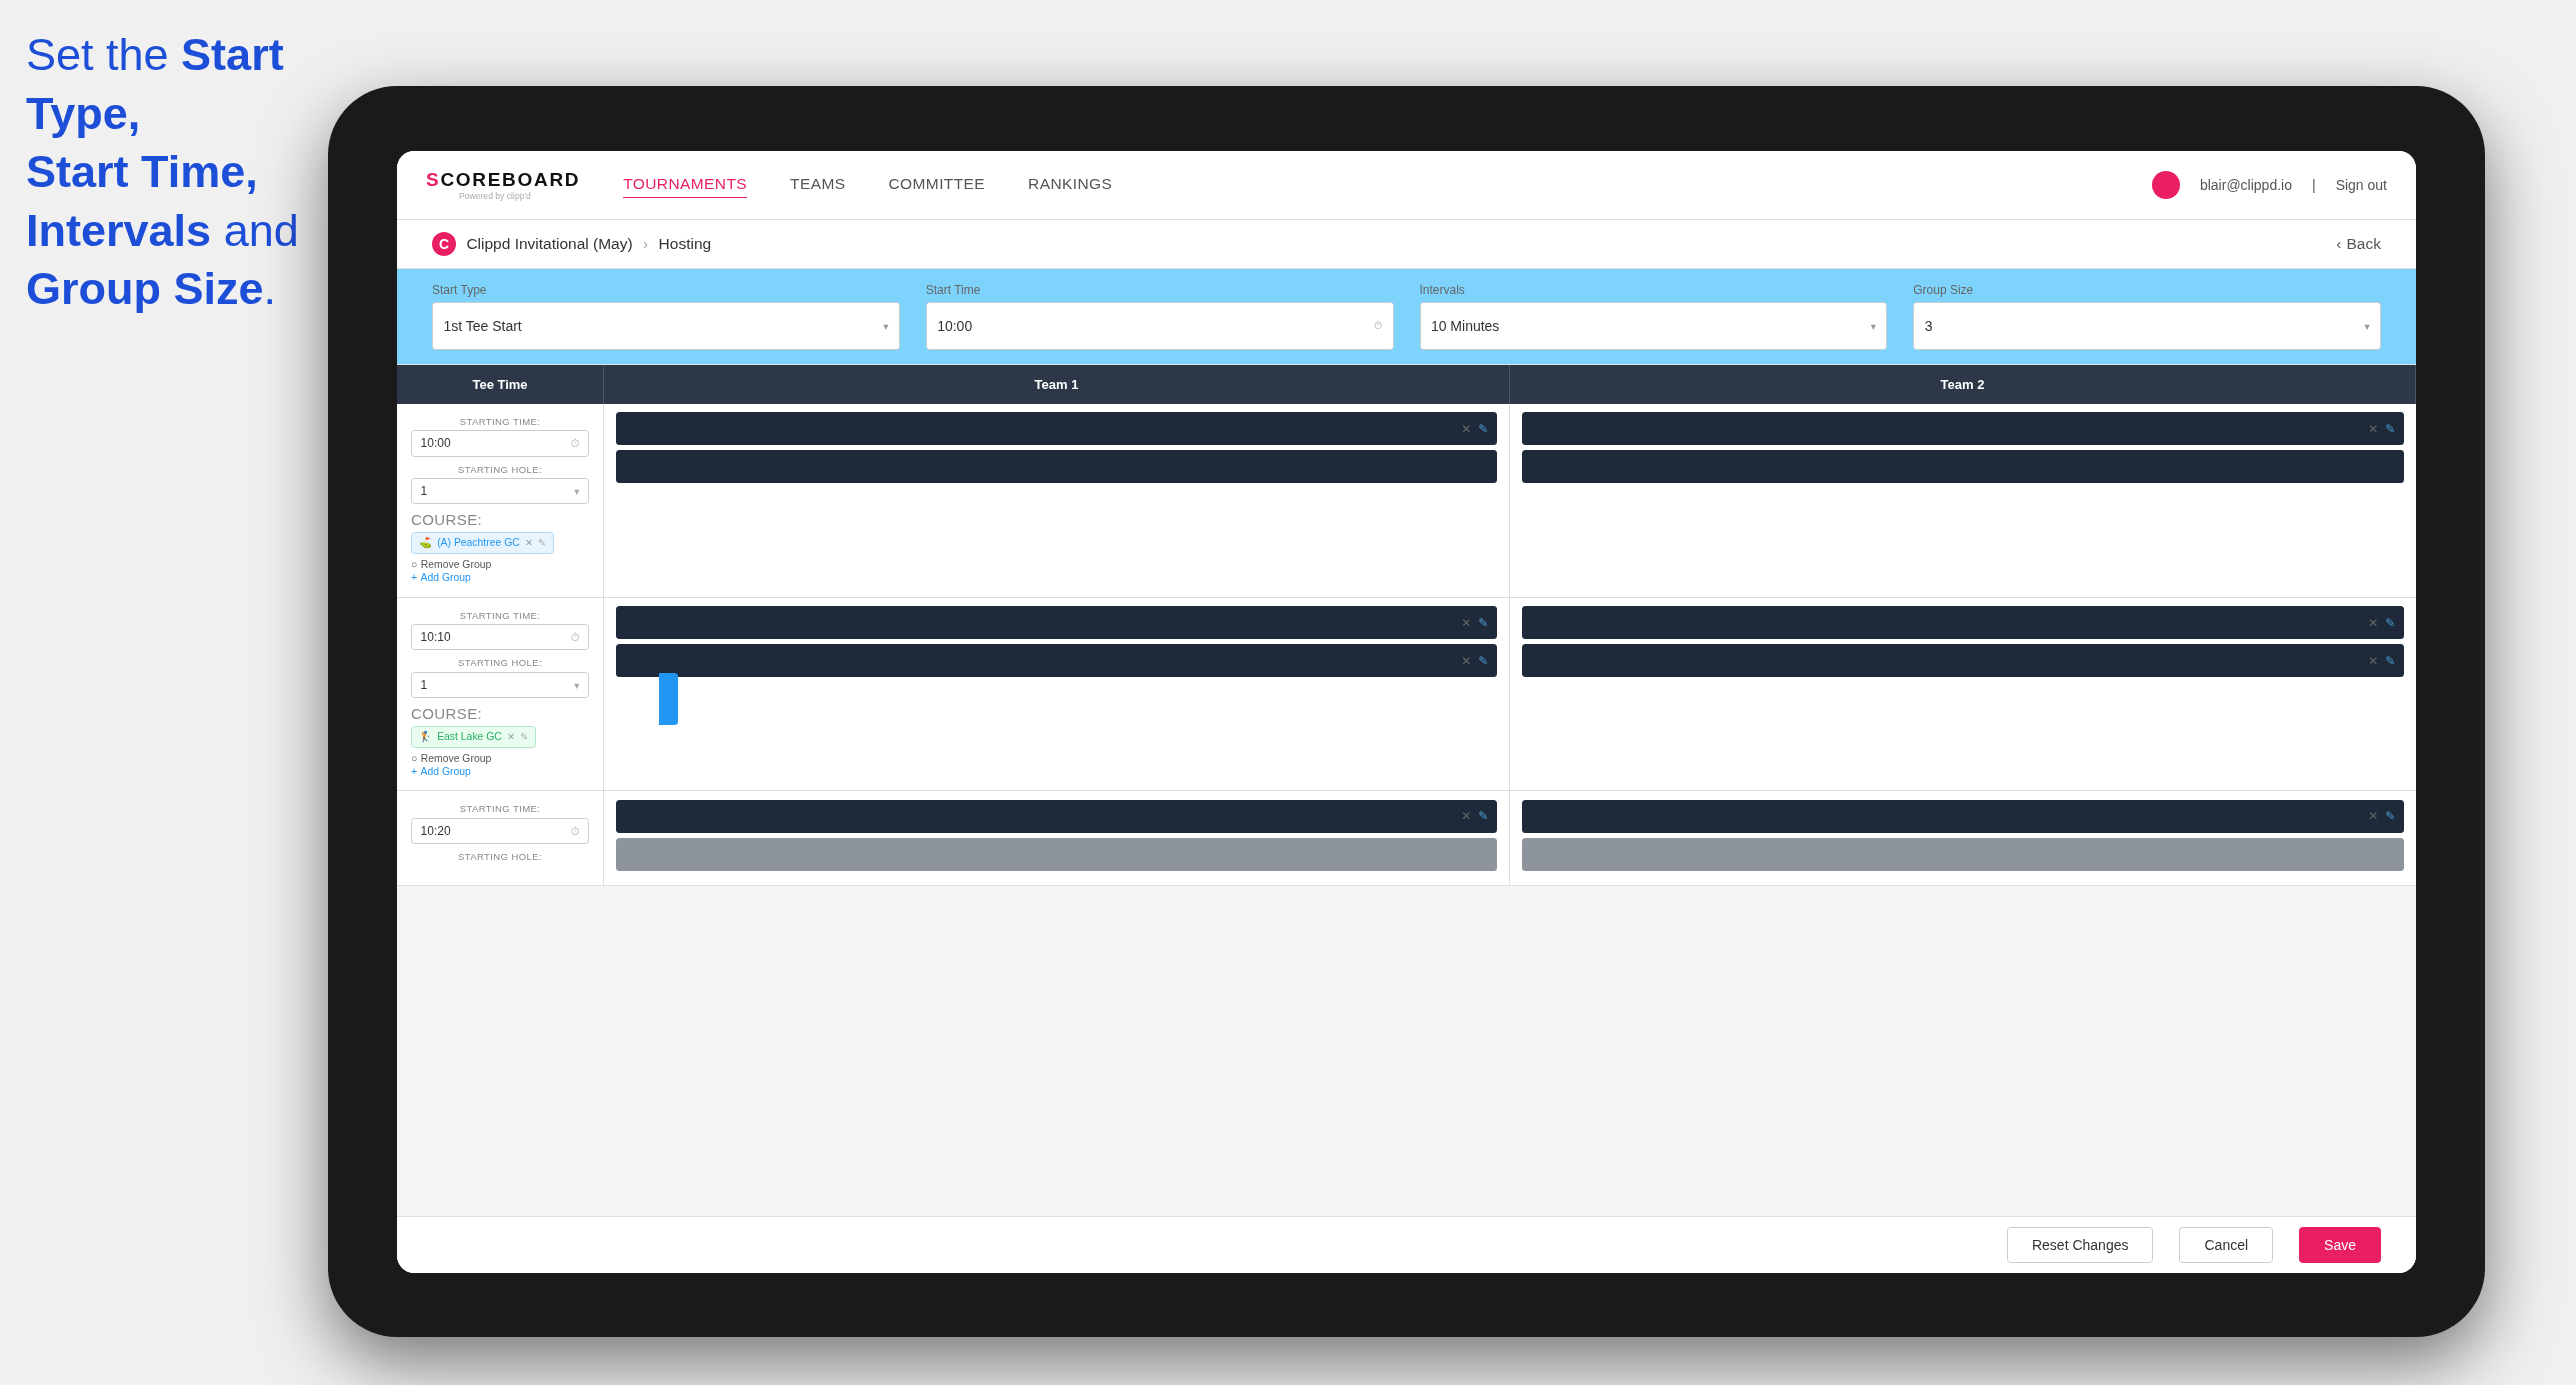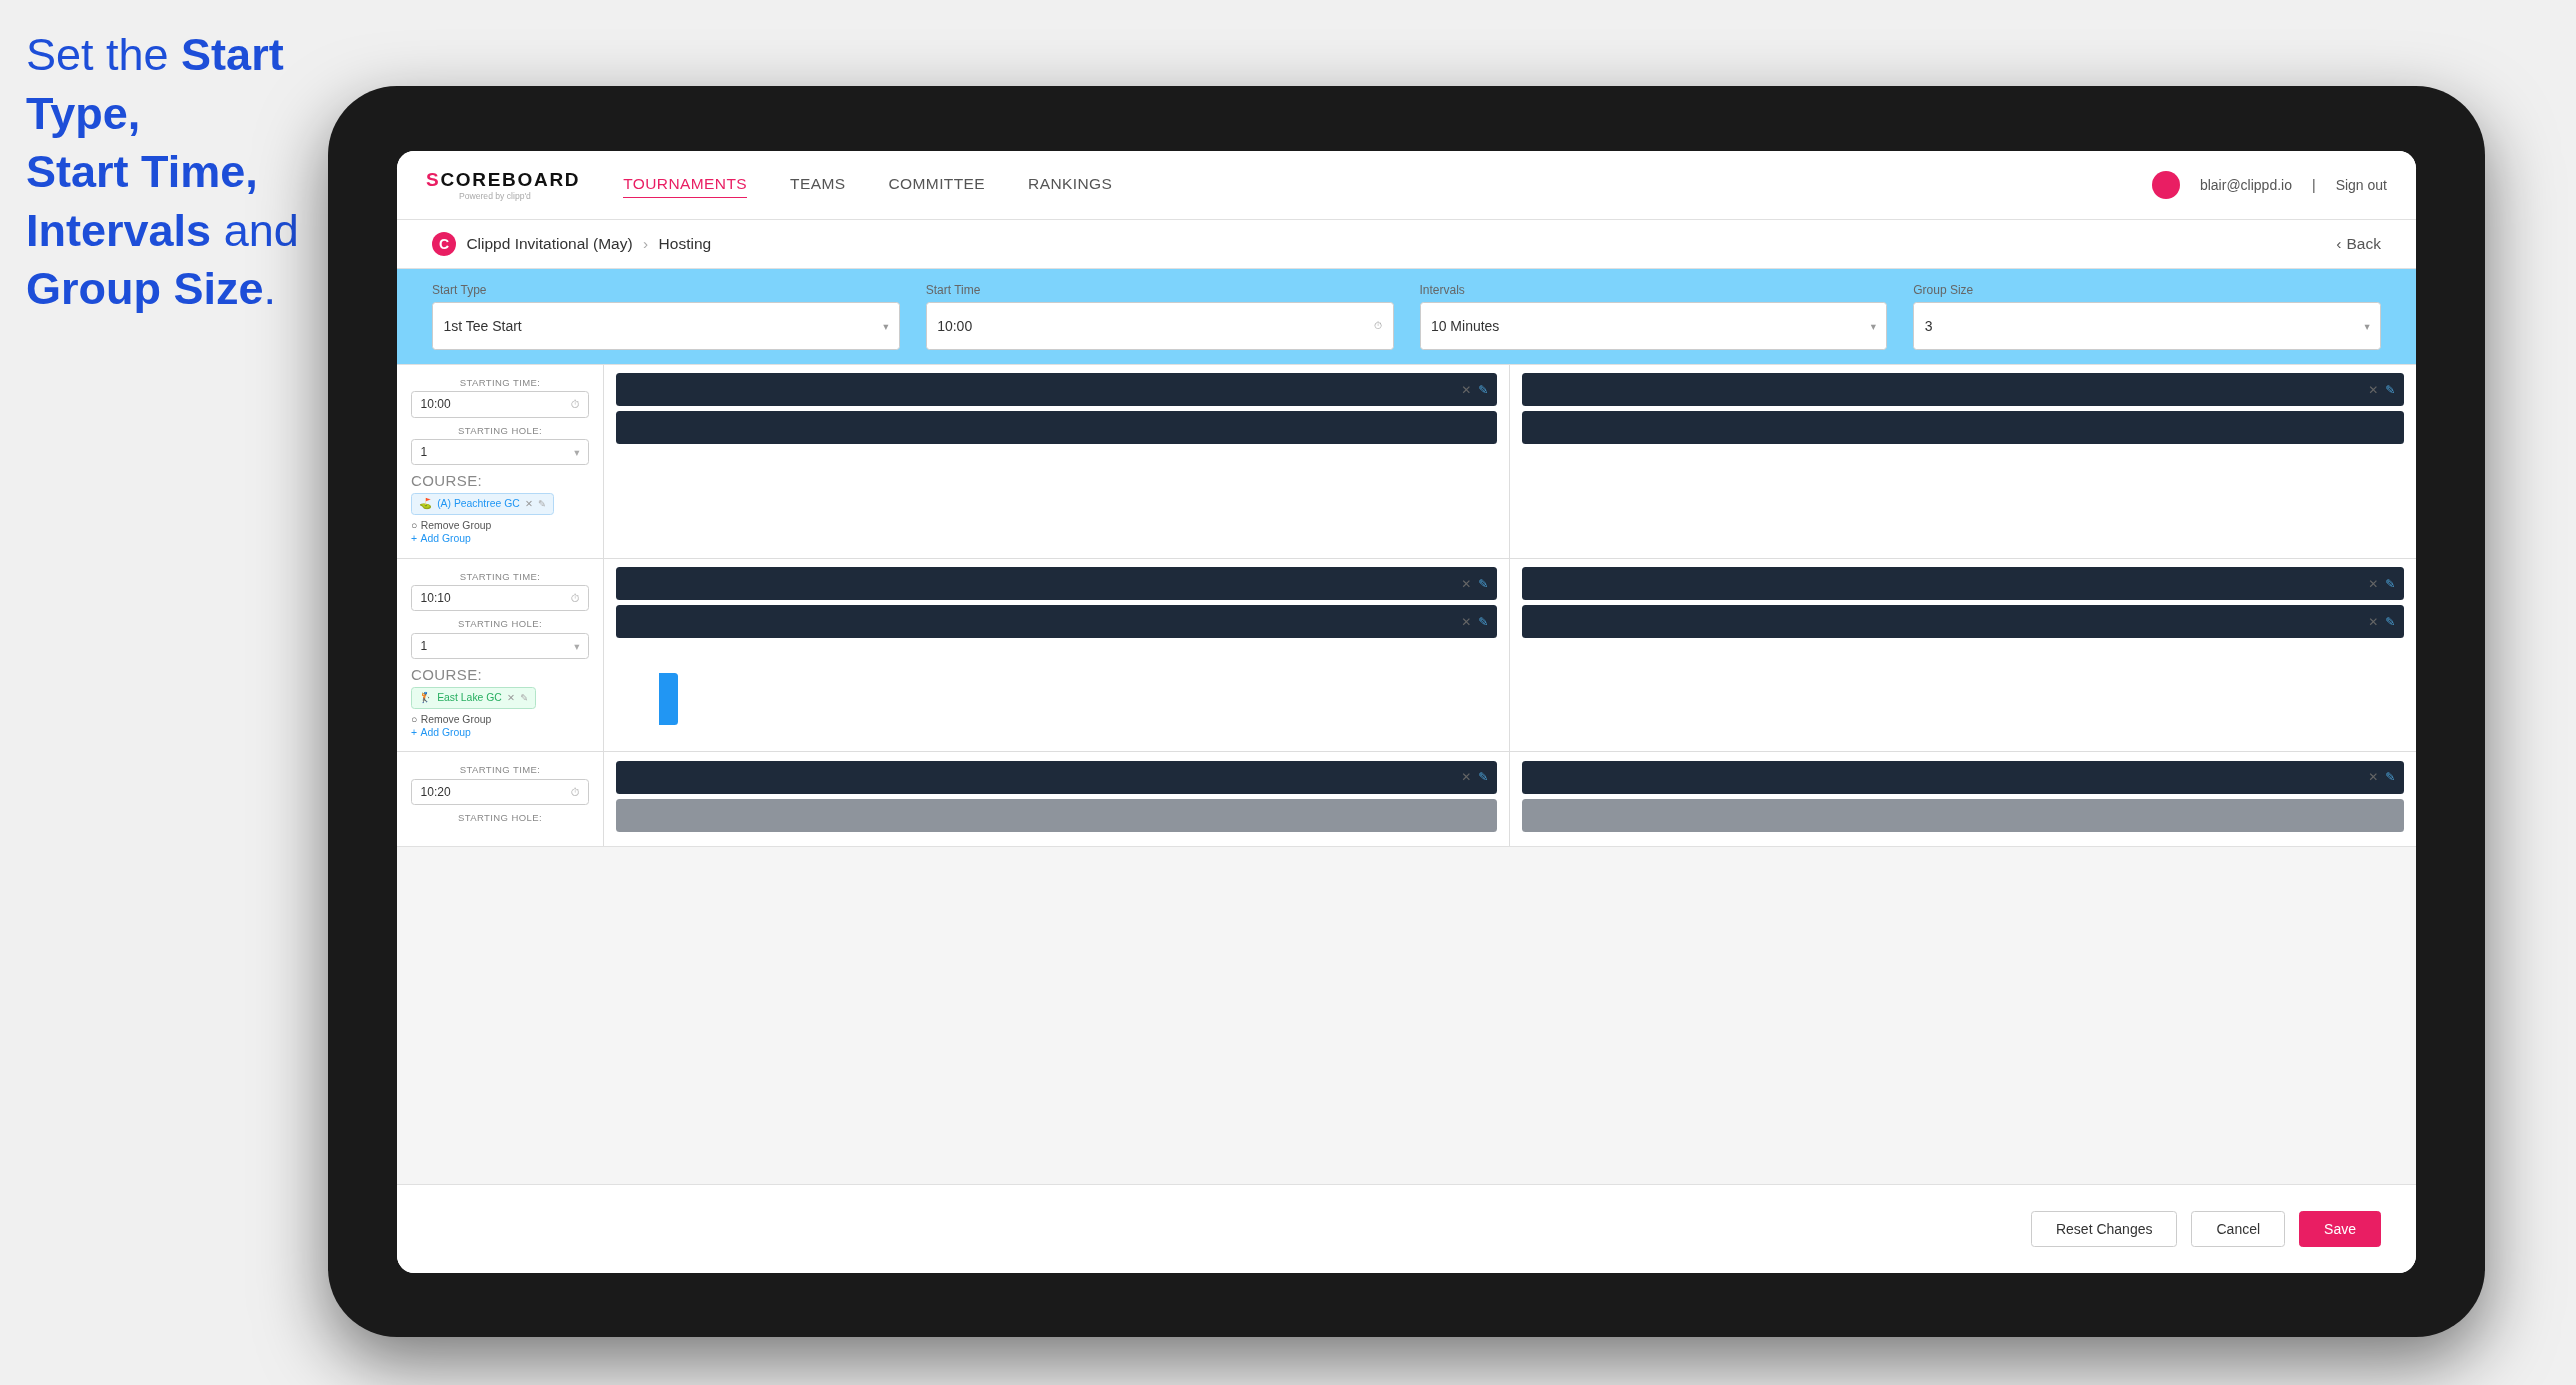--- a/index.html
+++ b/index.html
@@ -444,6 +444,11 @@
       </div>
     </div>
 
+    <div class="table-header">
+      <div class="table-header-cell">Tee Time</div>
+      <div class="table-header-cell">Team 1</div>
+      <div class="table-header-cell">Team 2</div>
+    </div>
 
     <div class="main-content">
 

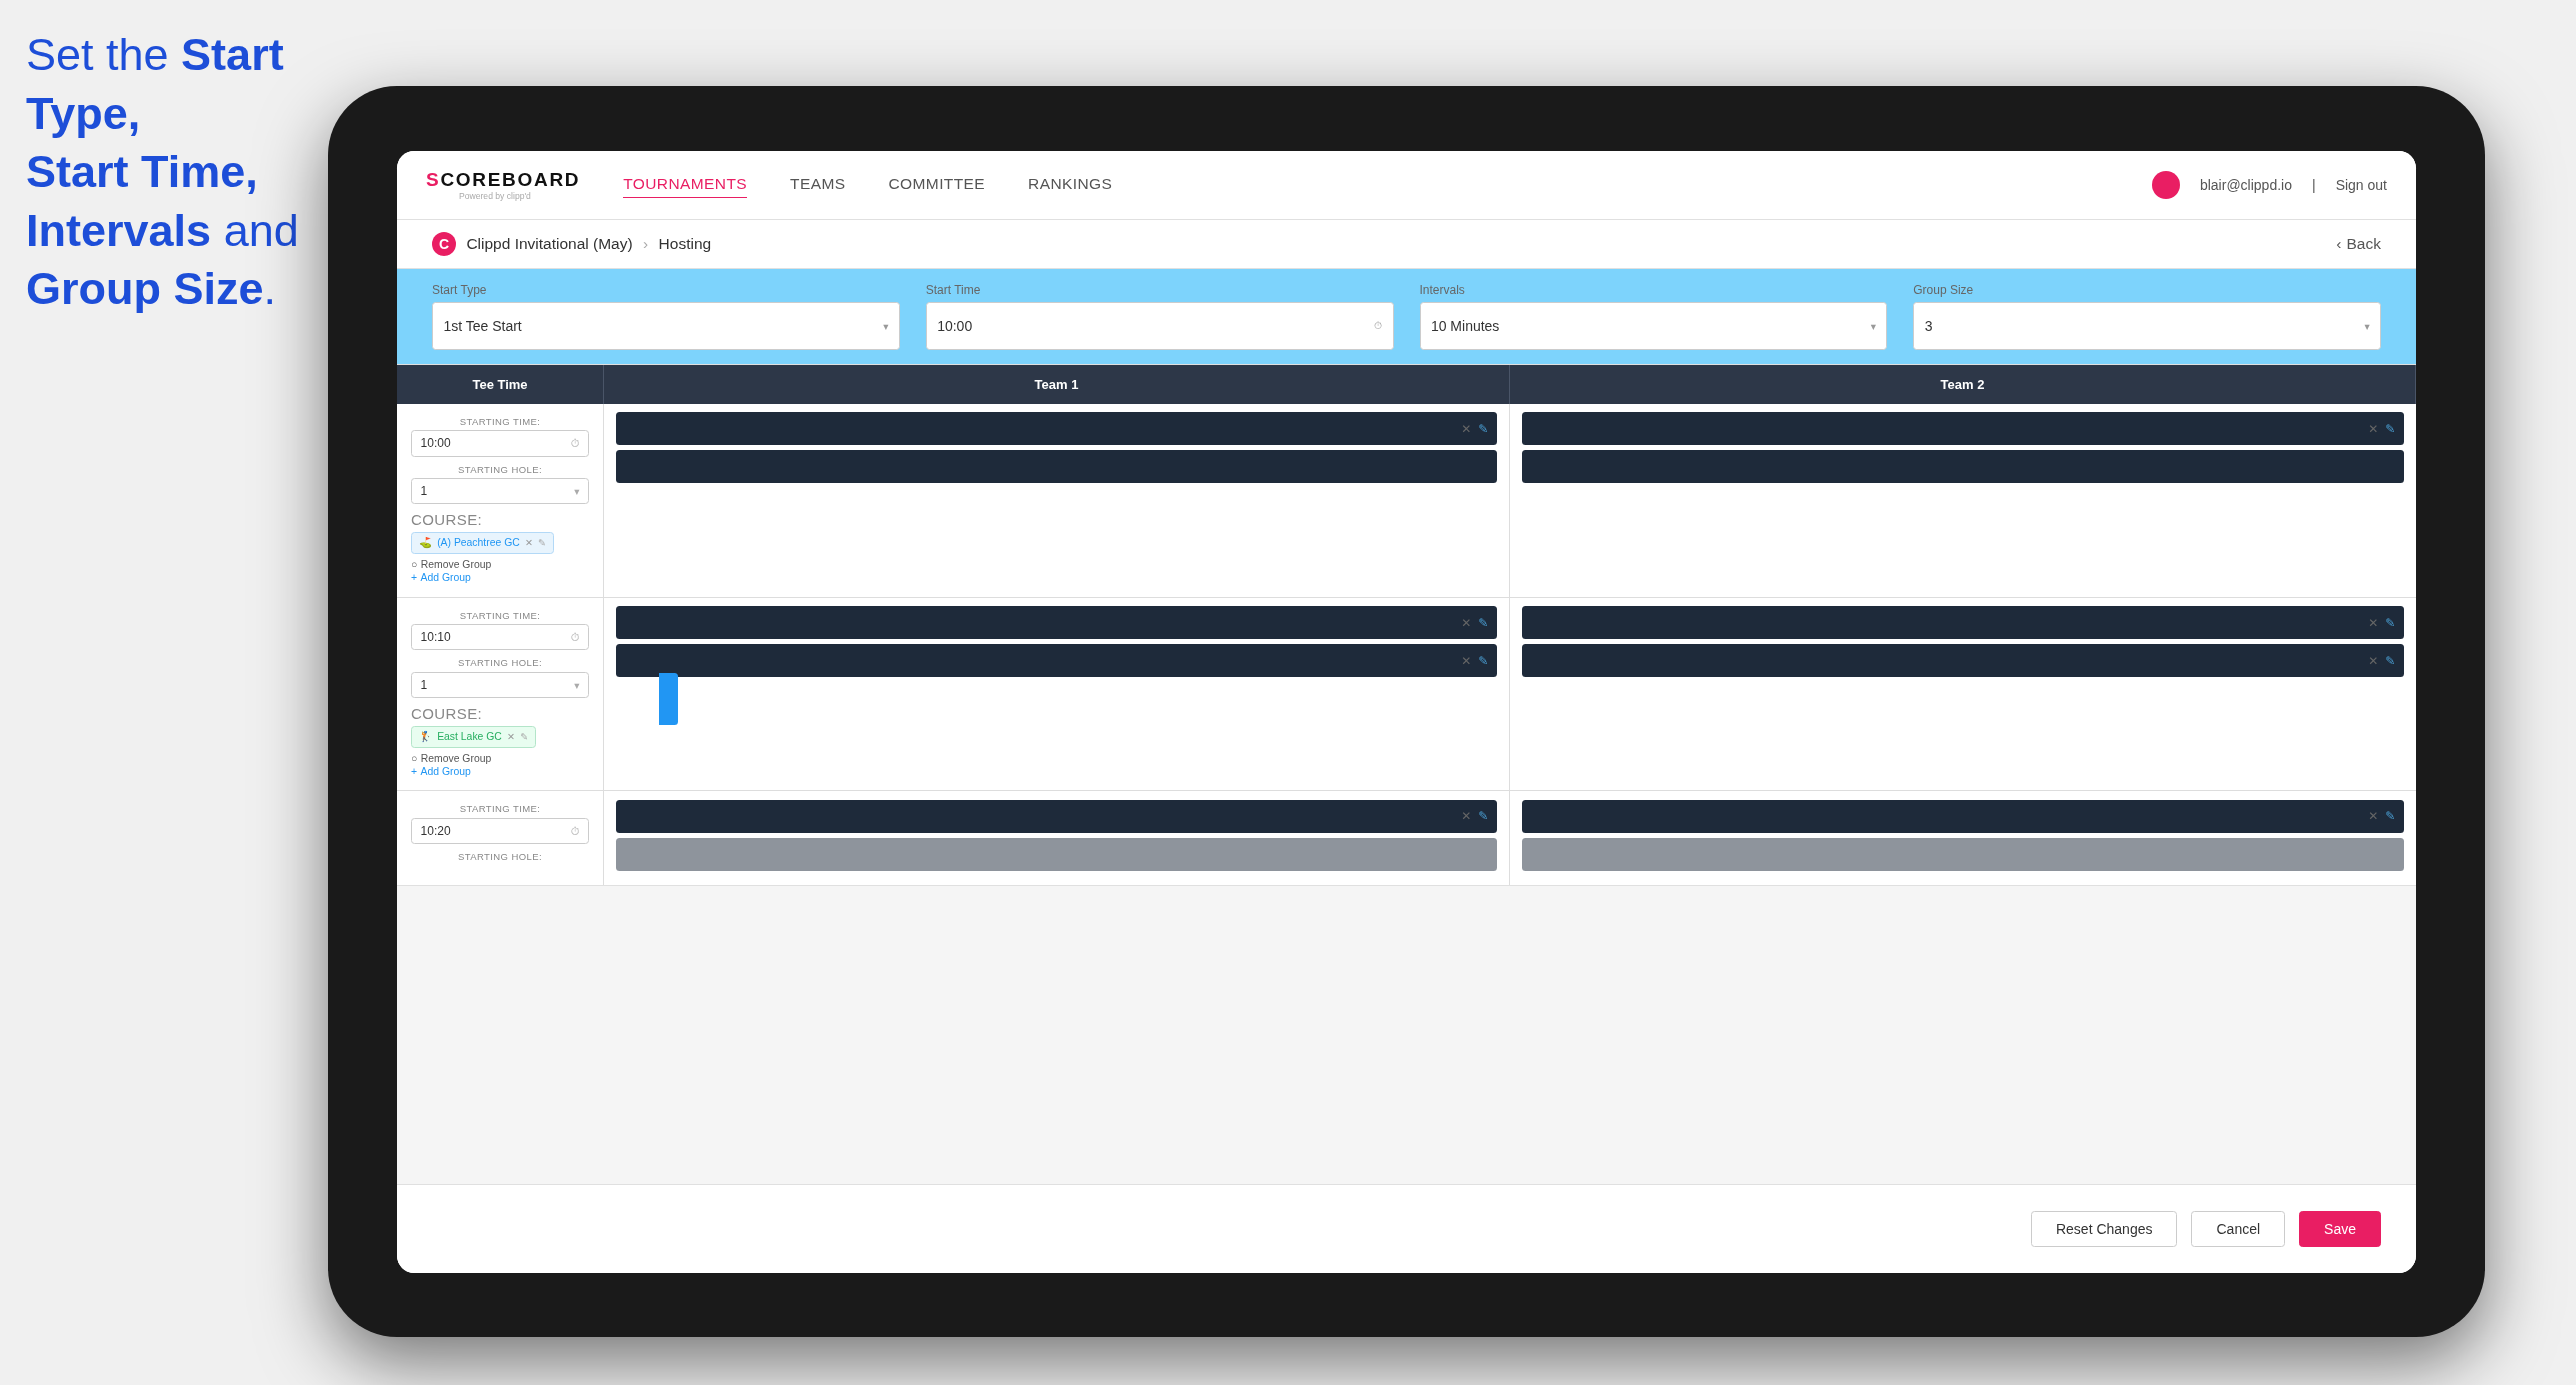--- a/index.html
+++ b/index.html
@@ -313,11 +313,11 @@
     
     .footer-bar {
       background: #fff;
-      padding: 26px 35px;
+      padding: 10px 35px;
       display: flex;
       justify-content: flex-end;
       align-items: center;
-      gap: 14px;
+      gap: 26px;
       border-top: 0.9px solid #e0e0e0;
       flex-shrink: 0;
     }

